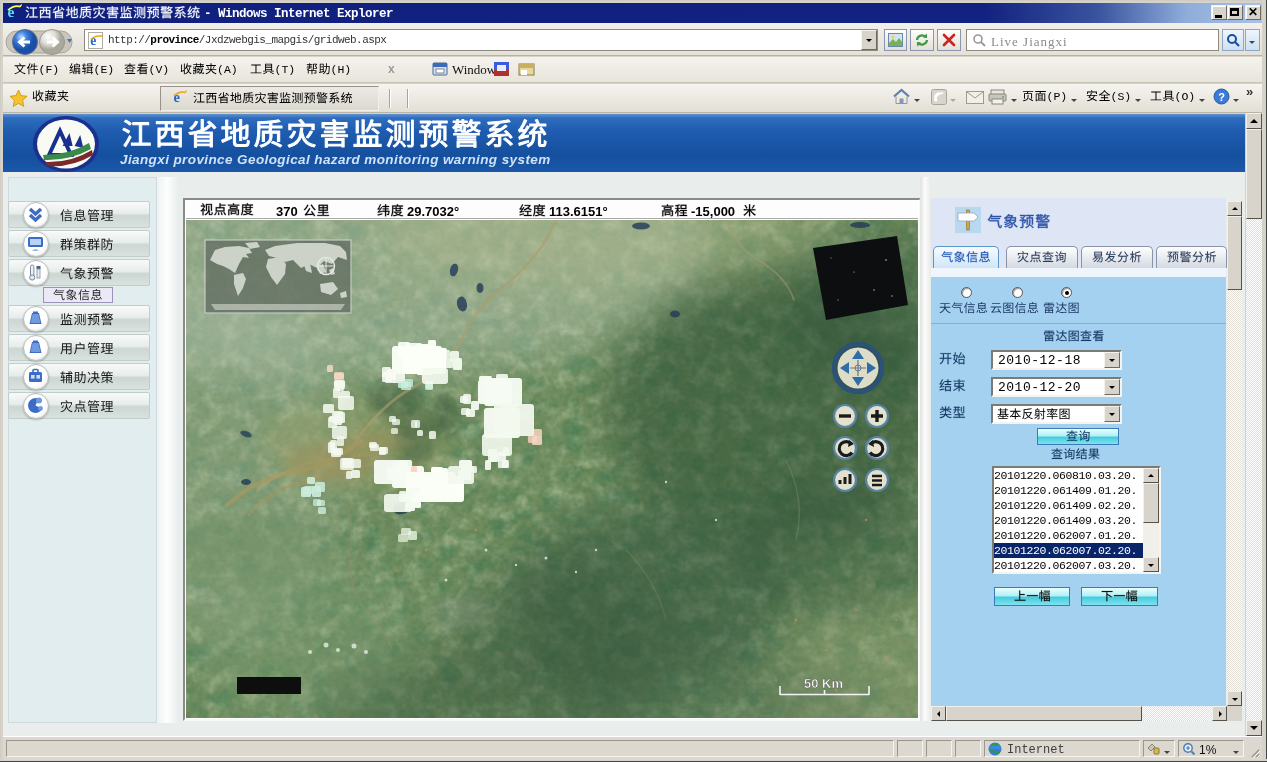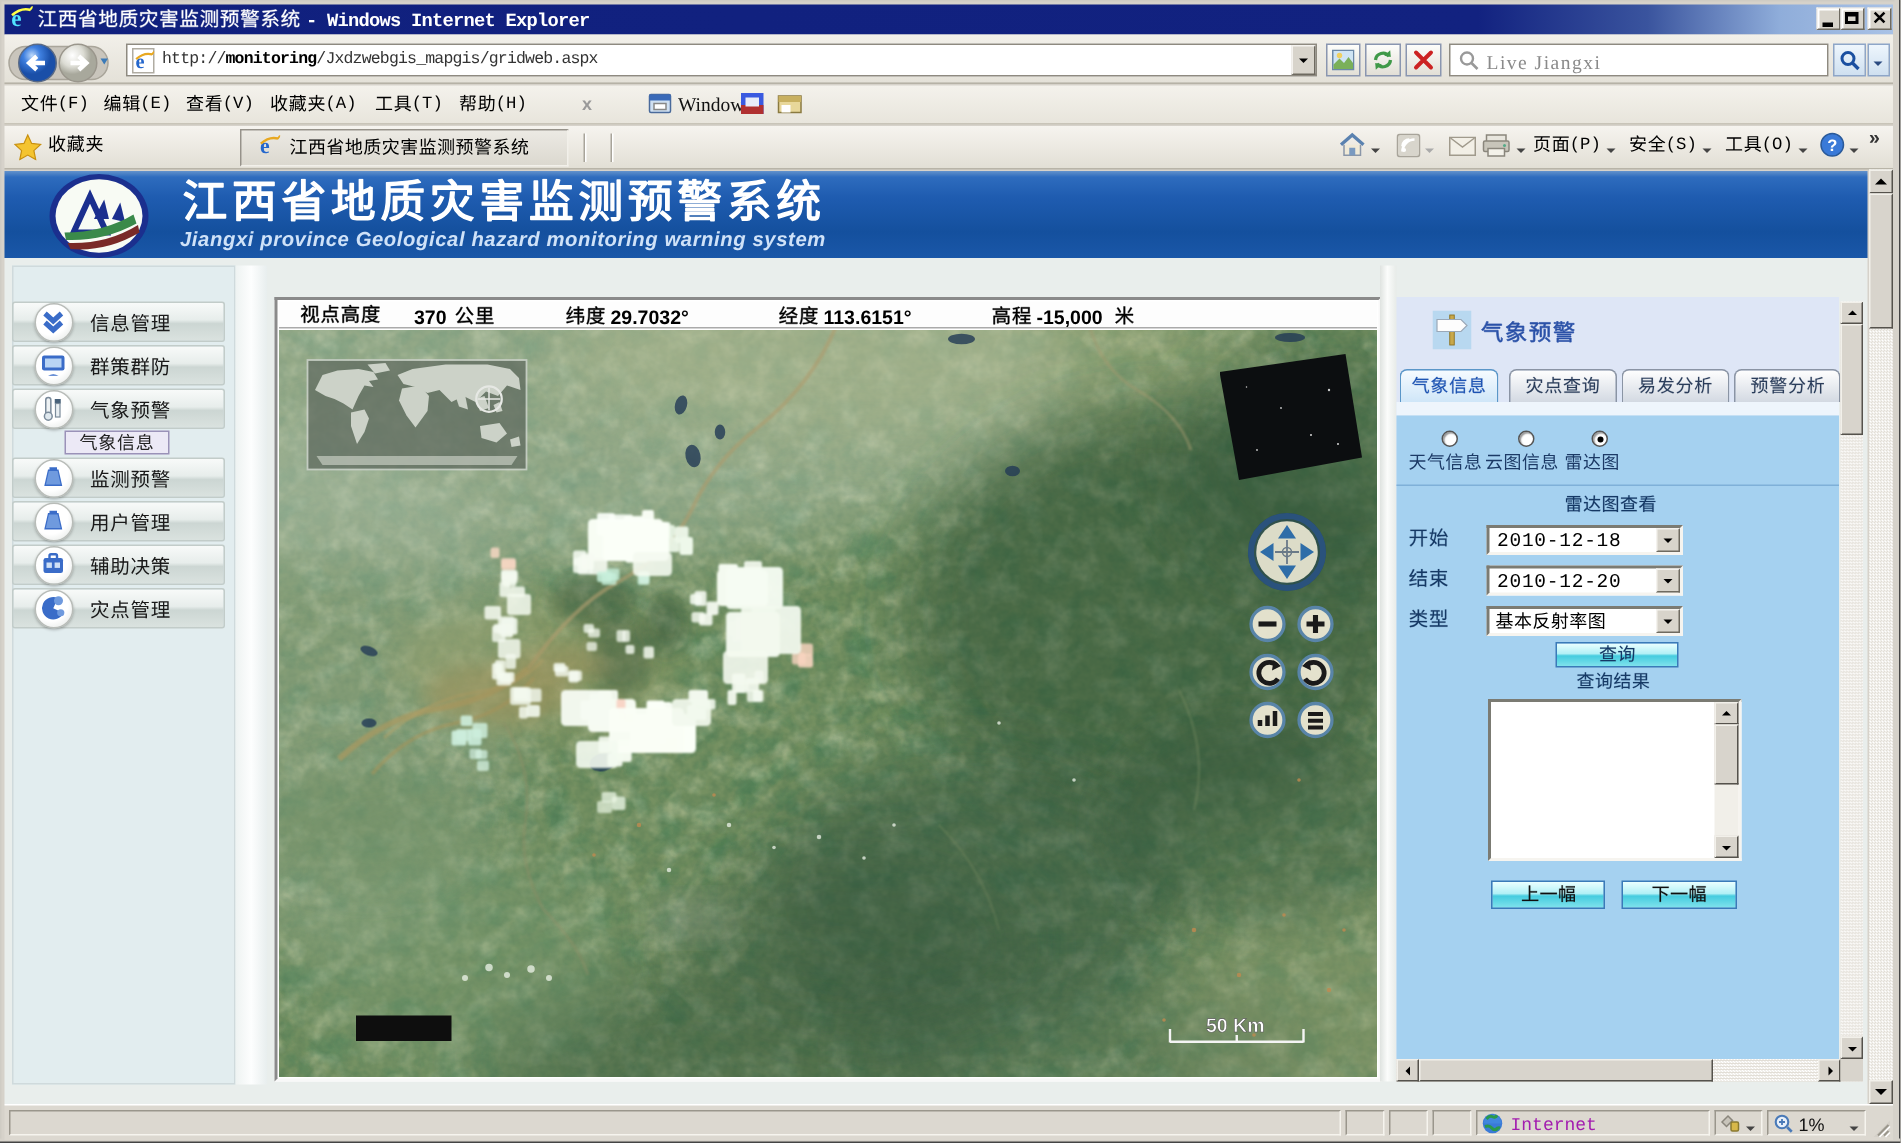--- a/index.html
+++ b/index.html
@@ -174,7 +174,7 @@
 <svg class="a" style="left:89px;top:34px" width="14" height="14" viewBox="0 0 16 16">
     <use href="#ie"></use>
   </svg>
-<div class="a mono" style="left:108px;top:34px;font-size:11px;letter-spacing:-0.55px;color:#333">http://<b style="color:#000">monitoring</b>/Jxdzwebgis_mapgis/gridweb.aspx</div>
+<div class="a mono" style="left:108px;top:34px;font-size:11px;letter-spacing:-0.55px;color:#333">http://<b style="color:#000">province</b>/Jxdzwebgis_mapgis/gridweb.aspx</div>
 <div class="a dd" style="left:861px;top:30px;width:16px;height:20px">
     <div class="tri-d" style="margin:0;border-width:3.5px;border-top-color:#000;transform:translateY(2px)"></div>
   </div>

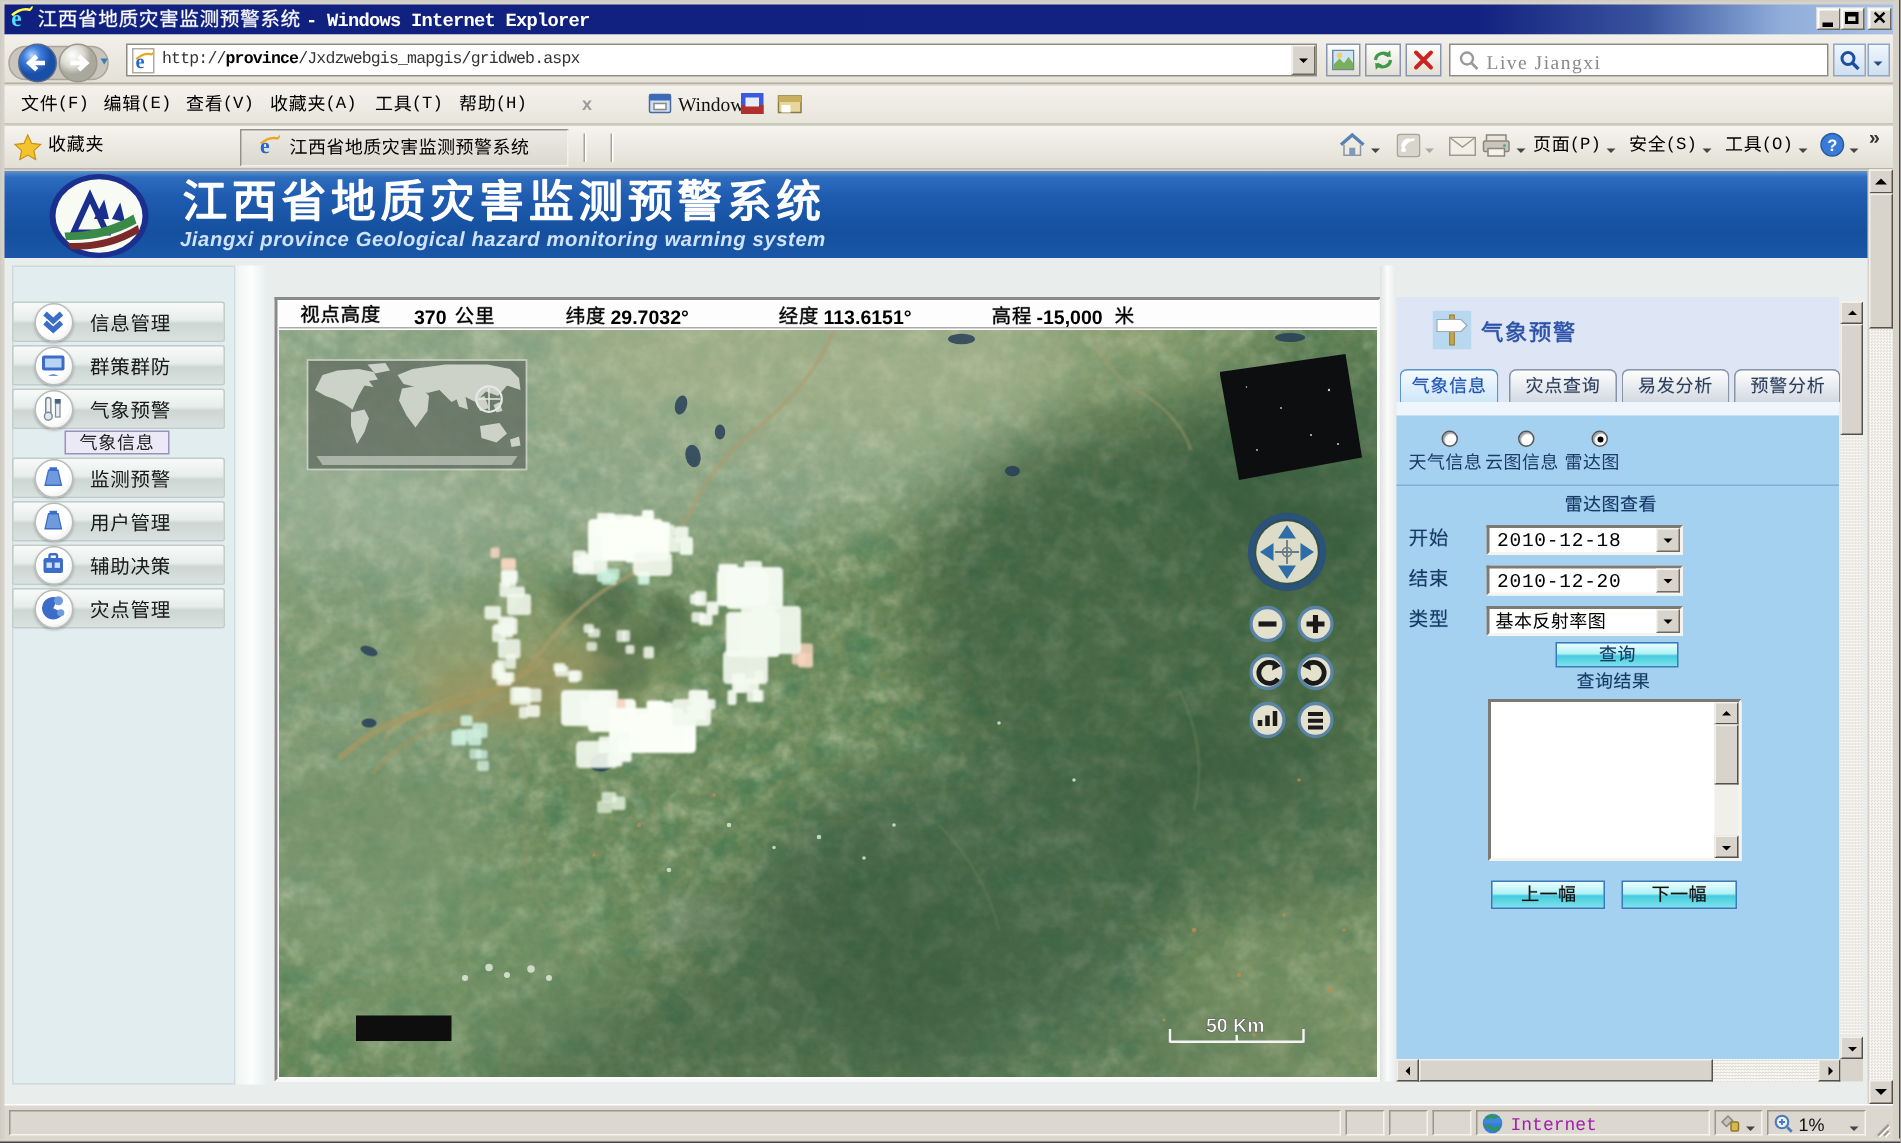--- a/index.html
+++ b/index.html
@@ -1116,6 +1116,15 @@
   </div>
 
 <div class="a selbox" style="left:992px;top:466px;width:169px;height:108px;display:block">
+<div class="mono" style="font-size:11.5px;letter-spacing:-0.4px;line-height:15px;white-space:nowrap;overflow:hidden;width:149px">
+<div>20101220.060810.03.20.</div>
+<div>20101220.061409.01.20.</div>
+<div>20101220.061409.02.20.</div>
+<div>20101220.061409.03.20.</div>
+<div>20101220.062007.01.20.</div>
+<div style="background:#0a246a;color:#fff">20101220.062007.02.20.</div>
+<div>20101220.062007.03.20.</div>
+</div>
 <div class="a" style="right:0;top:0;width:16px;height:104px;background:#f1efe9">
 <div class="scrollbtn" style="width:16px;height:15px">
         <div class="tri-u" style="margin:0;border-width:3.5px;border-bottom-color:#000;transform:translateY(-2px)"></div>

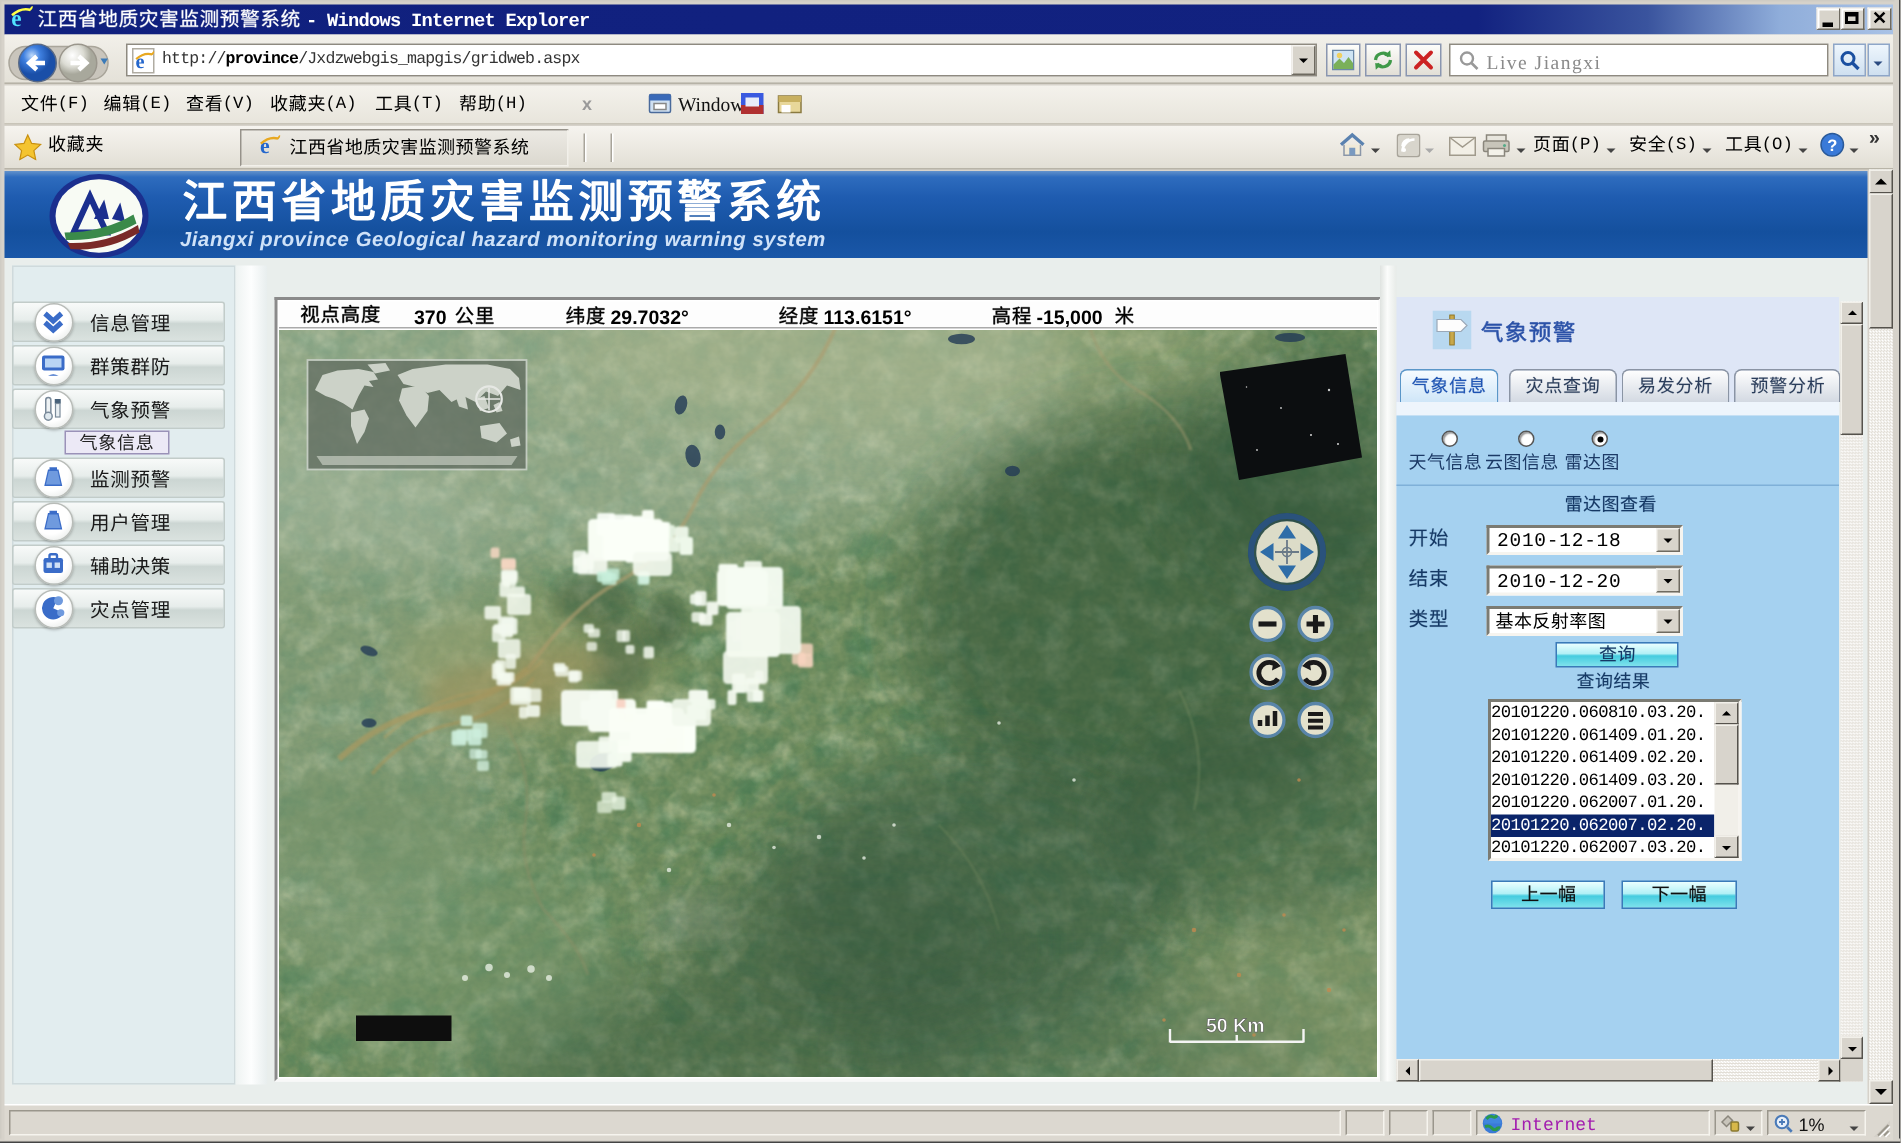--- a/index.html
+++ b/index.html
@@ -1192,7 +1192,7 @@
     <path d="M1 7a6 6 0 0 1 12 0" fill="#4a9ae8" opacity="0.4"></path>
     <path d="M3 4q2-2.5 4-1.5t3-1M2 9q3-1 4.5 1t4 .5M9 11q1.5-1.5 3-1" stroke="#2a9a4a" stroke-width="2" fill="none"></path>
   </svg>
-<div class="a mono" style="left:1007px;top:743px;font-size:12px;color:#a21caf">Internet</div>
+<div class="a mono" style="left:1007px;top:743px;font-size:12px;color:#404040">Internet</div>
 <div class="a" style="left:1143px;top:740px;width:32px;height:17px;border:1px solid;border-color:#9a968c #f6f4ee #f6f4ee #9a968c"></div>
 <svg class="a" style="left:1147px;top:743px" width="13" height="12" viewBox="0 0 13 12">
     <path d="M1 5l4-4 3 3-4 4z" fill="#c8c4ba" stroke="#8a867c"></path>

